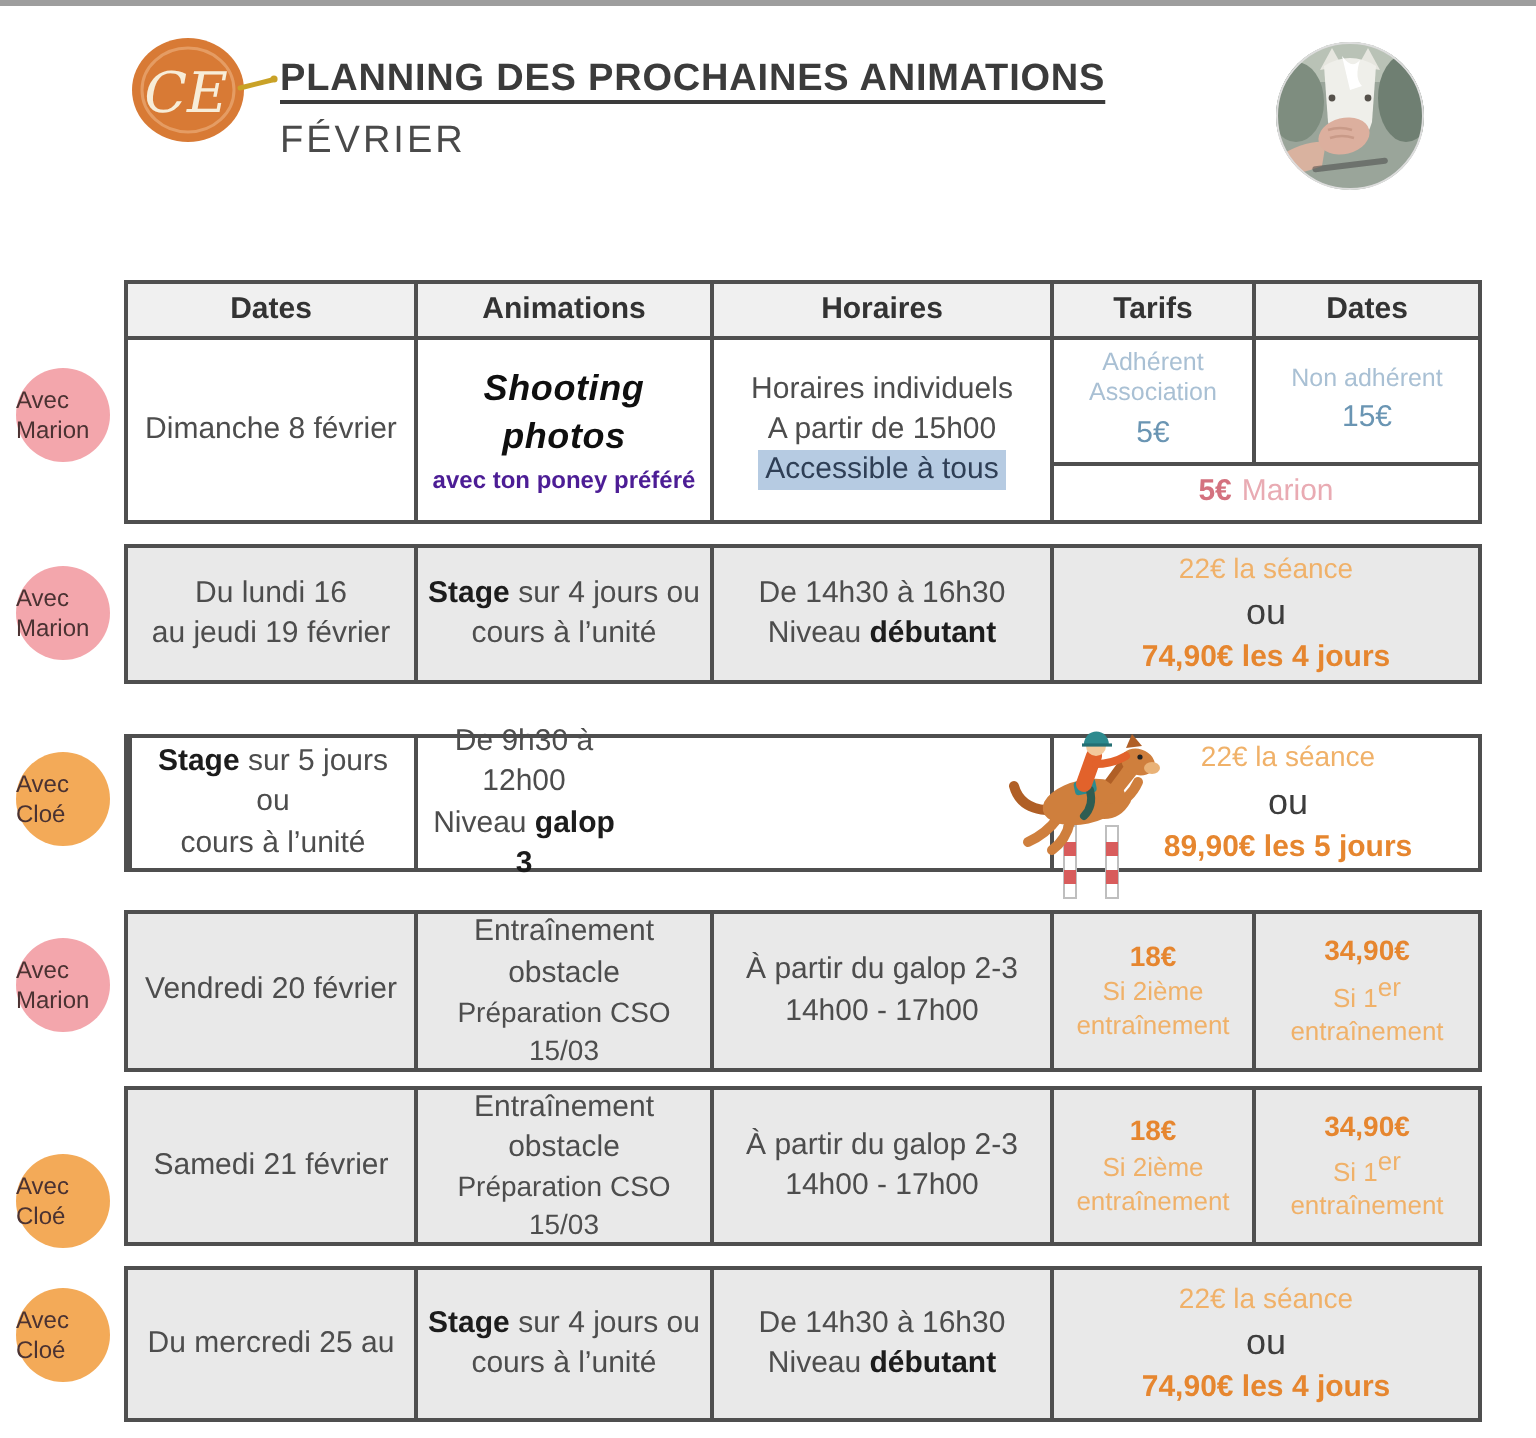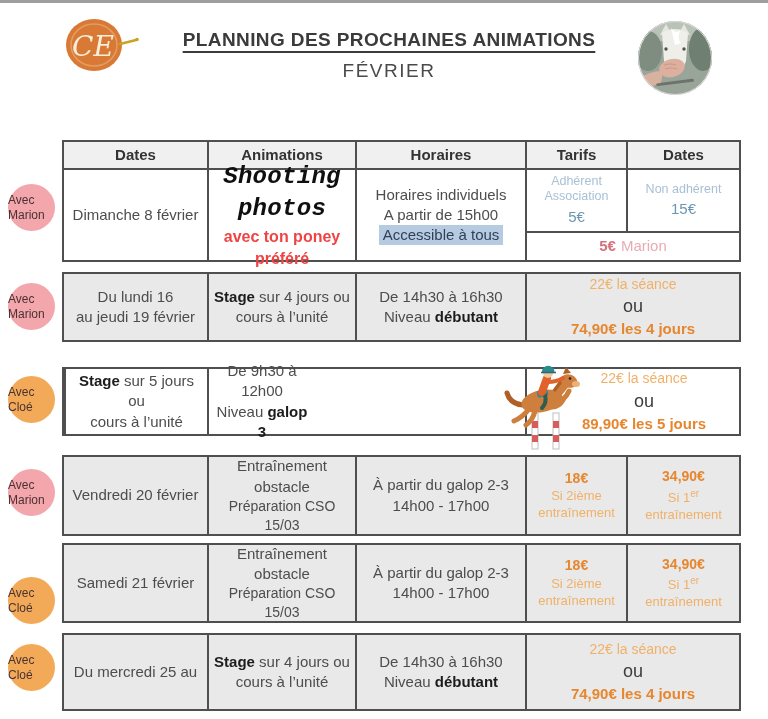--- a/index.html
+++ b/index.html
@@ -14,7 +14,7 @@
   }
   
   .hdr { display:flex; align-items:flex-start; height:120px; padding:14px 56px 0 64px; }
-  .hdr-titles { flex:1; text-align:center; margin-top:12px; }
+  .hdr-titles { flex:1; text-align:left; margin-top:12px; }
   .hdr-title {
     font-size:19px; font-weight:bold; color:#3b3b3b; letter-spacing:.4px;
     text-decoration:underline; text-decoration-thickness:2px; text-underline-offset:5px;

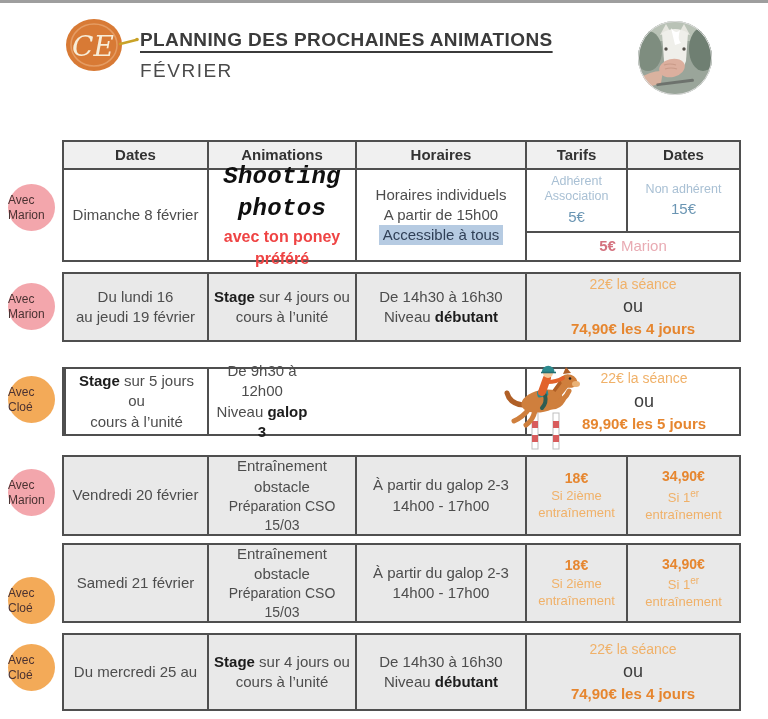--- a/index.html
+++ b/index.html
@@ -53,8 +53,8 @@
   b { color:#1c1c1c; }
   
   .script-title {
-    font-family:Liberation Mono, monospace; font-style:italic; font-weight:bold;
-    font-size:24px; color:#0f0f0f; letter-spacing:.3px;
+    font-family:Liberation Sans, sans-serif; font-style:italic; font-weight:bold;
+    font-size:18px; color:#0f0f0f; letter-spacing:.3px;
   }
   .anim-sub { font-size:16px; font-weight:bold; color:#ef4444; margin-top:1px; }
   .hl { background:var(--highlight_blue); color:#2f3f56; padding:0 4px; }

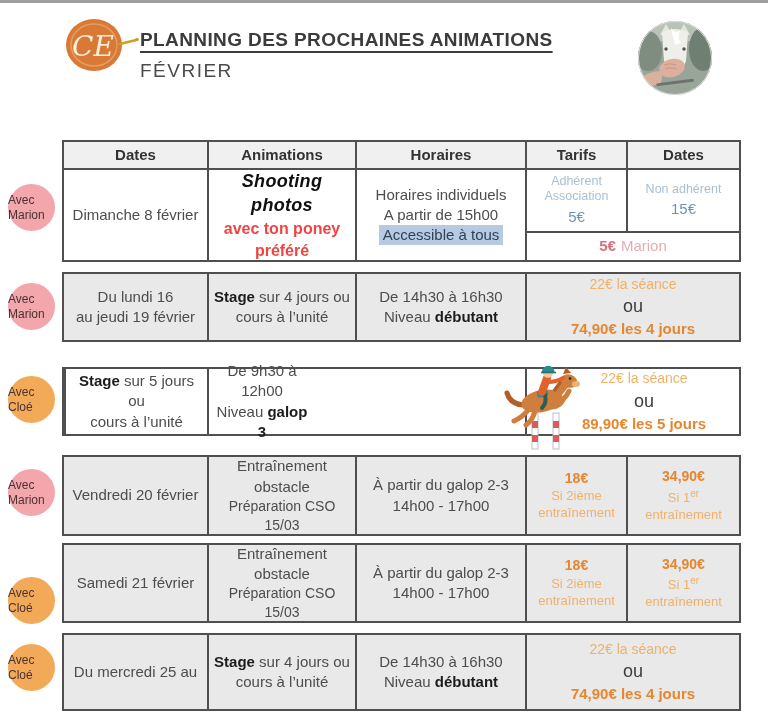--- a/index.html
+++ b/index.html
@@ -56,7 +56,7 @@
     font-family:Liberation Sans, sans-serif; font-style:italic; font-weight:bold;
     font-size:18px; color:#0f0f0f; letter-spacing:.3px;
   }
-  .anim-sub { font-size:16px; font-weight:bold; color:#ef4444; margin-top:1px; }
+  .anim-sub { font-size:12px; font-weight:bold; color:#4c1d95; margin-top:1px; }
   .hl { background:var(--highlight_blue); color:#2f3f56; padding:0 4px; }
   .tarif-area { padding:0 !important; display:block !important;text-align:center; }
   .t-grid { display:grid; grid-template-columns:99px 1fr; grid-template-rows:1fr 29px; width:100%; height:100%; }

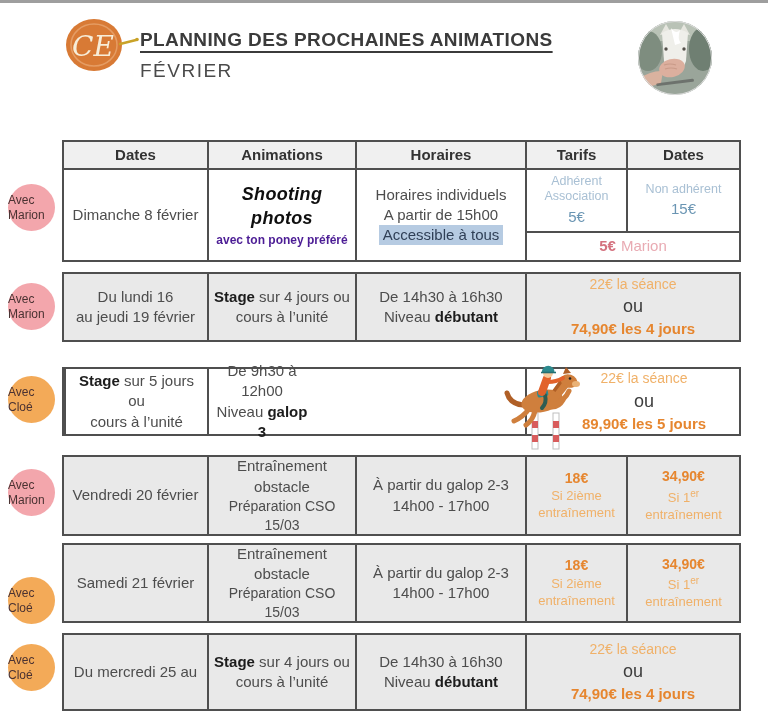--- a/index.html
+++ b/index.html
@@ -73,7 +73,7 @@
   .t-strong { color:var(--orange_strong); font-weight:bold; font-size:15px; line-height:1.4; }
   .sm.t-strong { font-size:14px; }
   .sm.t-light  { font-size:13px; line-height:1.3; }
-  sup { font-size:10px; }
+  sup { font-size:13px; }
   .anim3 { font-size:14px; }
   .horse-clip { position:absolute; left:496px; top:-4px; z-index:2; }
 </style>

